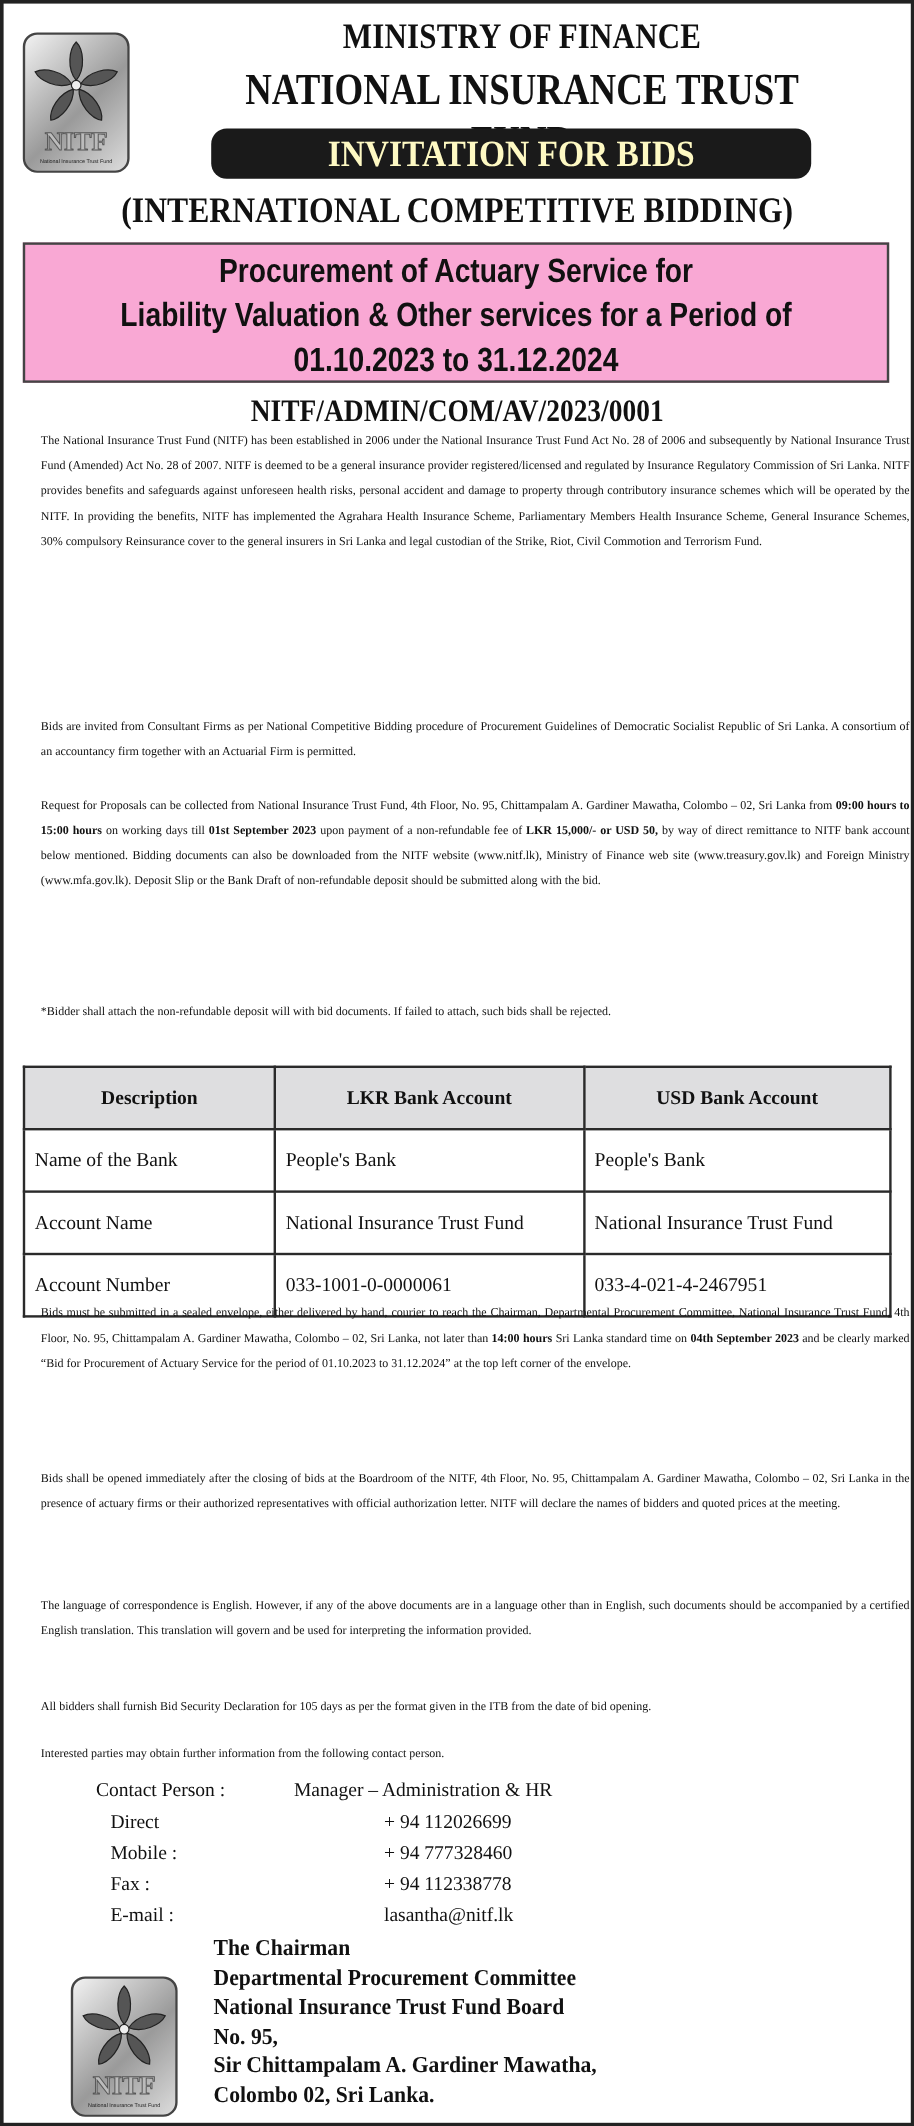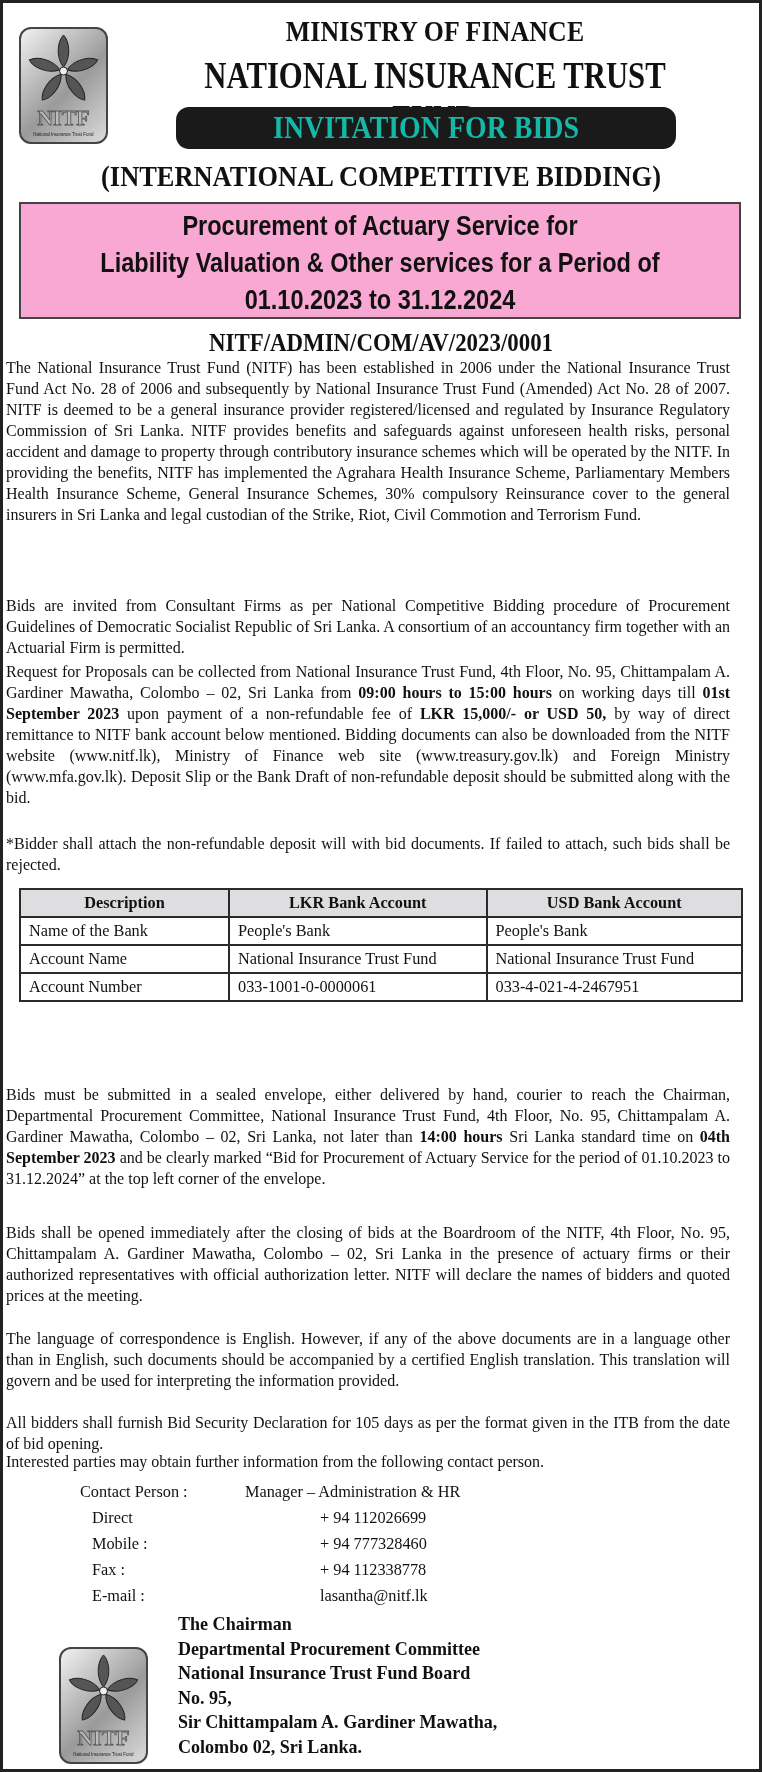--- a/index.html
+++ b/index.html
@@ -15,7 +15,7 @@
 
   .hdr1 { position:absolute; left:115px; width:640px; text-align:center; top:14px; font-size:30px; font-weight:bold; letter-spacing:0.2px; transform:scaleX(0.86); transform-origin:center; }
   .hdr2 { position:absolute; left:115px; width:640px; text-align:center; top:54px; font-size:37px; font-weight:bold; transform:scaleX(0.83); transform-origin:center; }
-  .pill { position:absolute; left:176px; top:107px; width:500px; height:42px; background:#1a1a1a; border-radius:13px; color:#14b8a6; text-align:center; }
+  .pill { position:absolute; left:176px; top:107px; width:500px; height:42px; background:#1a1a1a; border-radius:13px; color:#fef9c3; text-align:center; }
   .pill span { display:block; font-size:31px; line-height:42px; font-weight:bold; transform:scaleX(0.9); }
   .icb { position:absolute; left:19px; width:724px; text-align:center; top:159px; font-size:30px; font-weight:bold; transform:scaleX(0.88); }
 

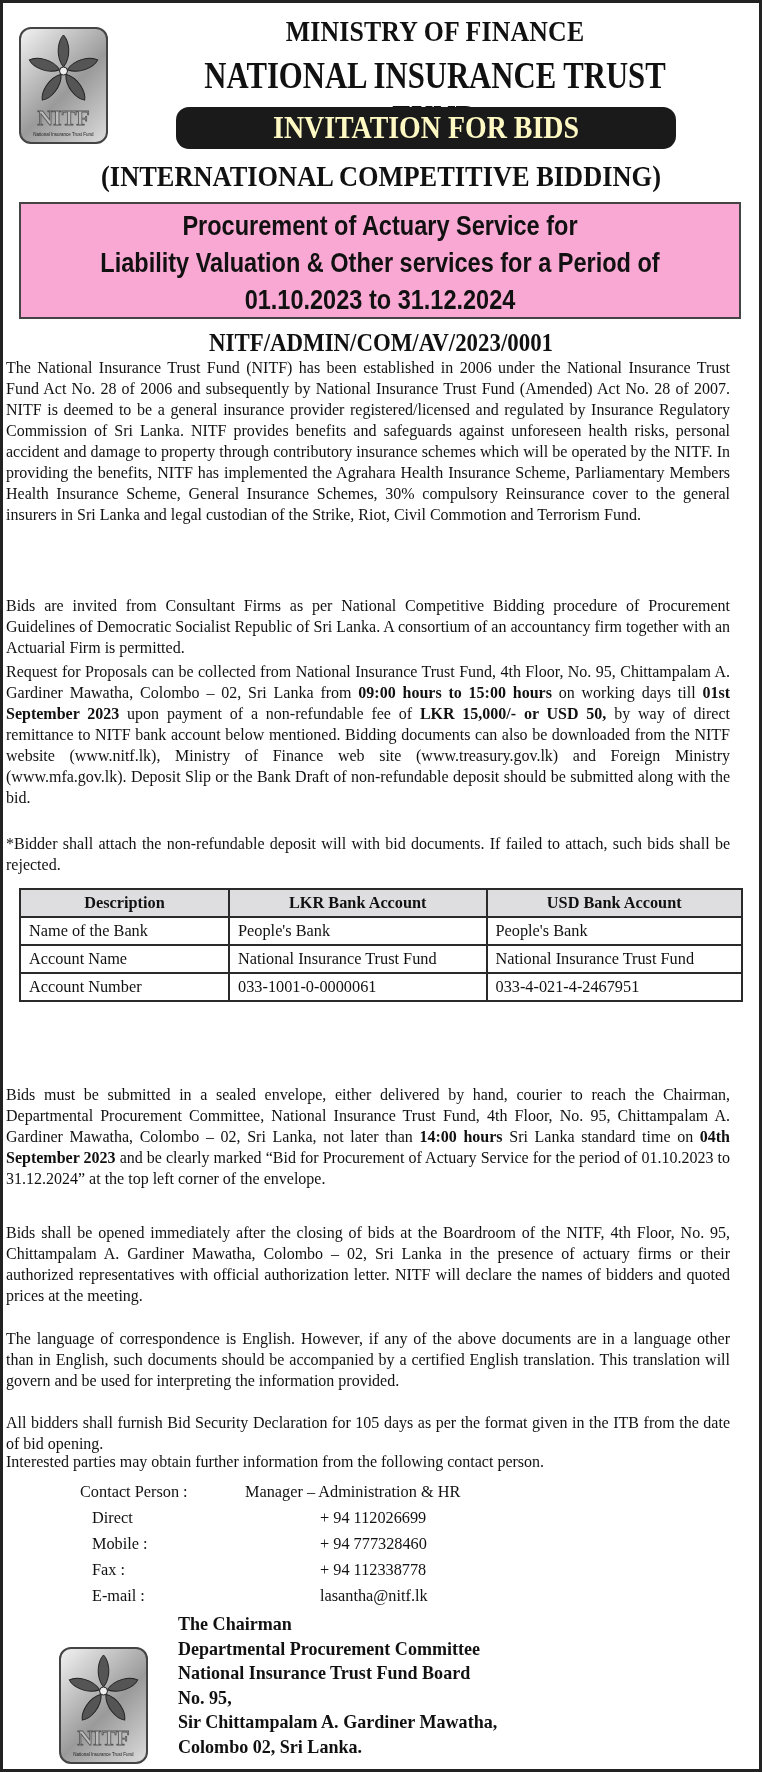--- a/index.html
+++ b/index.html
@@ -25,7 +25,7 @@
 
   .ref { position:absolute; left:19px; width:724px; top:328px; text-align:center; font-size:26px; font-weight:bold; transform:scaleX(0.88); }
 
-  .para { position:absolute; left:6px; width:724px; font-size:16px; line-height:21px; text-align:justify; text-align-last:left; }
+  .para { position:absolute; left:34px; width:724px; font-size:10px; line-height:21px; text-align:justify; text-align-last:left; }
   .para b { font-weight:bold; }
 
   table.bank { position:absolute; left:19px; top:888px; width:724px; border-collapse:collapse; font-size:16.3px; }

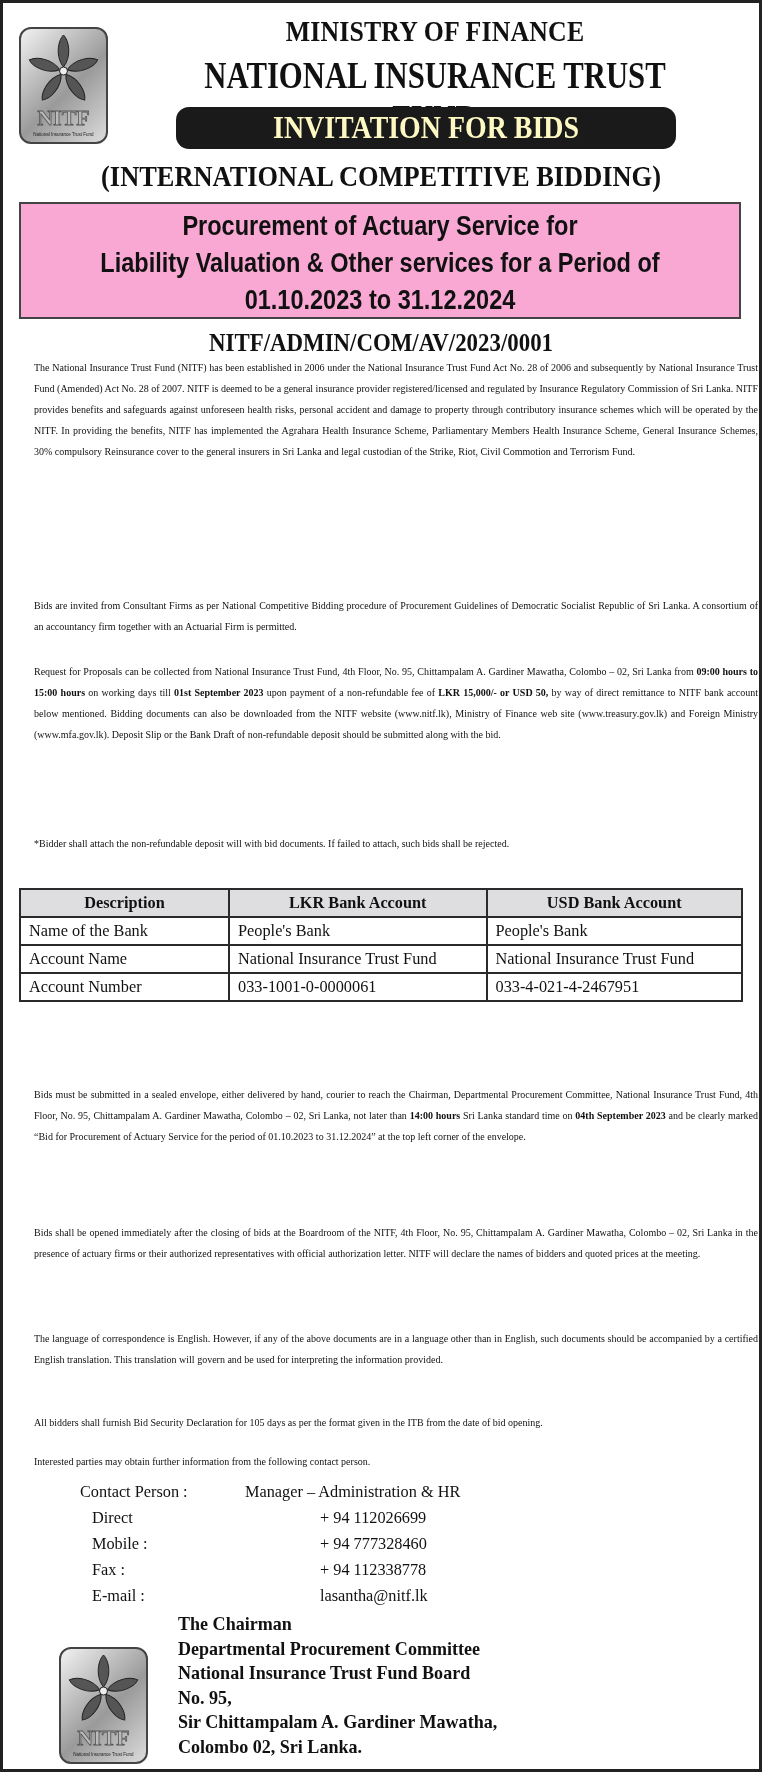--- a/index.html
+++ b/index.html
@@ -29,7 +29,7 @@
   .para b { font-weight:bold; }
 
   table.bank { position:absolute; left:19px; top:888px; width:724px; border-collapse:collapse; font-size:16.3px; }
-  table.bank th, table.bank td { border:2px solid #2a2a2a; height:26px; padding:0 8px; text-align:left; white-space:nowrap; }
+  table.bank th, table.bank td { border:2px solid #2a2a2a; height:26px; padding:12px 8px; text-align:left; white-space:nowrap; }
   table.bank th { background:#dedee0; text-align:center; font-weight:bold; }
   table.bank col.c1 { width:210px; } table.bank col.c2 { width:258px; } table.bank col.c3 { width:256px; }
 

